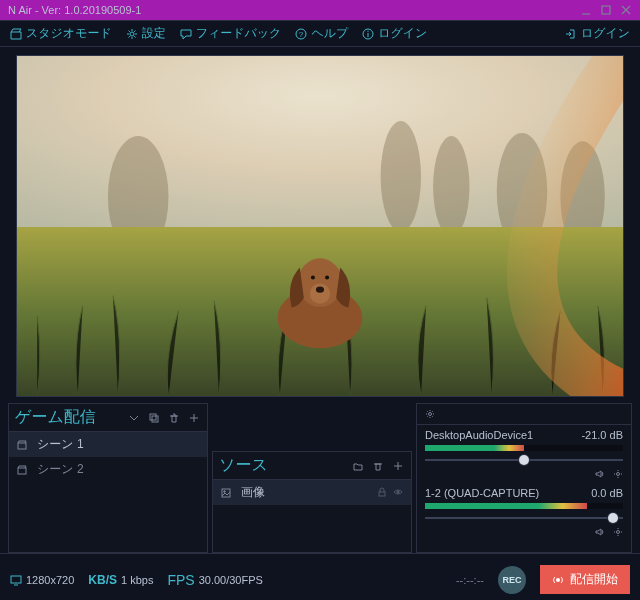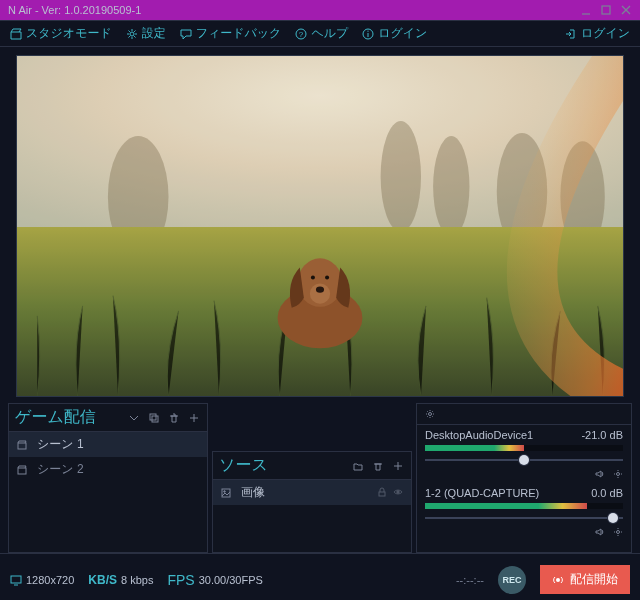--- a/index.html
+++ b/index.html
@@ -448,7 +448,7 @@
   </div>
   <span class="stat">
     <span style="font-weight:bold;font-size:12px;color:var(--accent)">KB/S</span>
-    <span class="sub">8 kbps</span>
+    <span class="sub">1 kbps</span>
   </span>
   <span class="stat">
     <span style="font-weight:normal;font-size:14px;color:var(--accent)">FPS</span>

